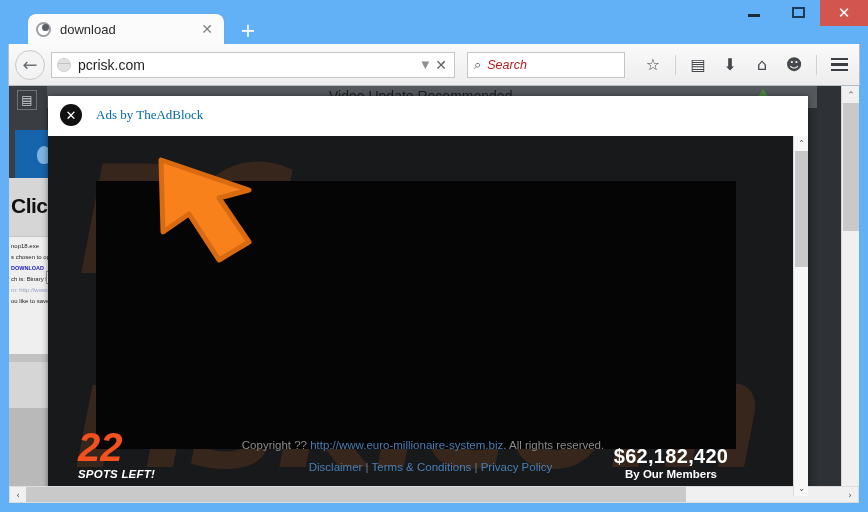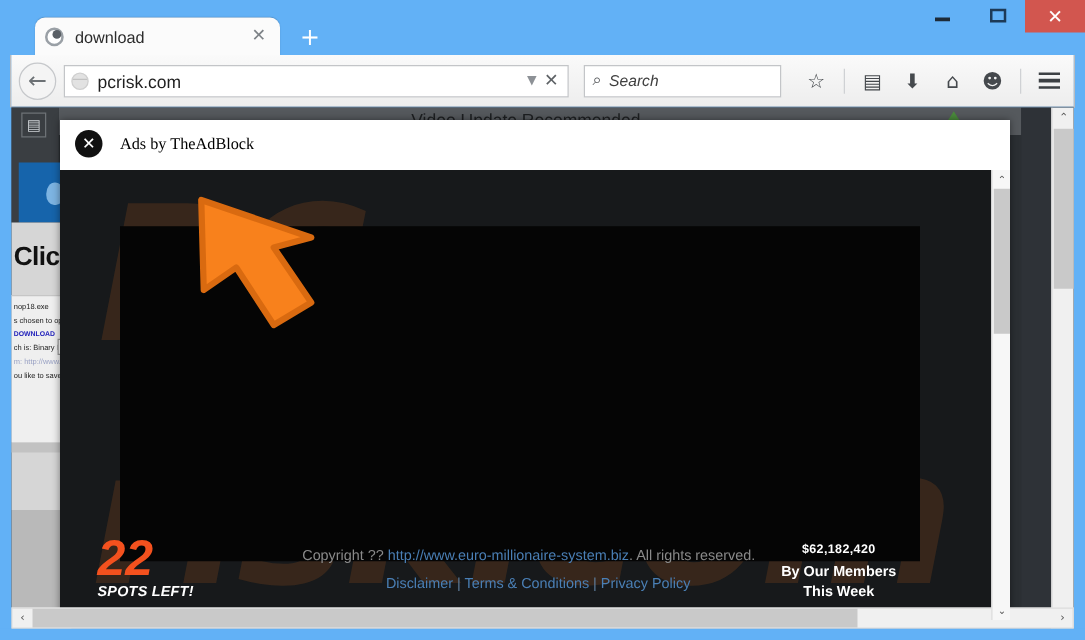--- a/index.html
+++ b/index.html
@@ -93,7 +93,7 @@
     padding: 0 6px; margin-left: 12px;
   }
   .search-ico { color: #4d5053; font-size: 13px; margin-right: 6px; font-family: "DejaVu Sans", sans-serif; }
-  .search-ph { font-size: 12.5px; color: #404040; font-style: italic; }
+  .search-ph { font-size: 12.5px; color: #b91c1c; font-style: italic; }
 
   .toolicons { display: flex; align-items: center; margin-left: 14px; gap: 4px; }
   .ticon {

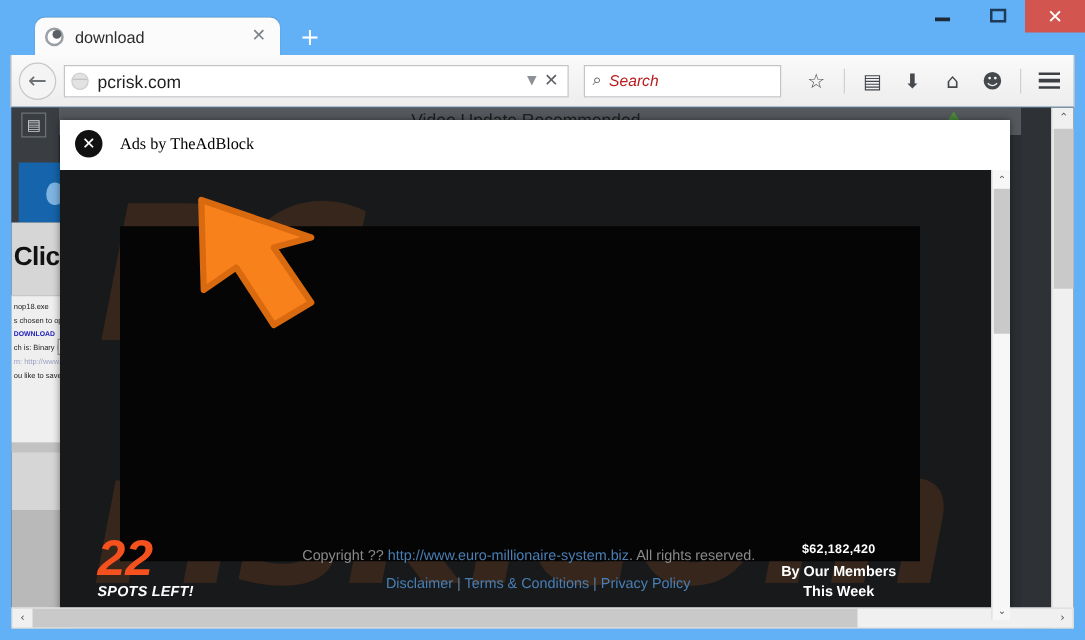--- a/index.html
+++ b/index.html
@@ -196,7 +196,7 @@
   }
   .ad-label {
     position: absolute; left: 48px; top: 11px;
-    font-family: "Liberation Serif", serif; font-size: 13px; color: #000000;
+    font-family: "Liberation Serif", serif; font-size: 13px; color: #0369a1;
   }
 
   .ad-body {

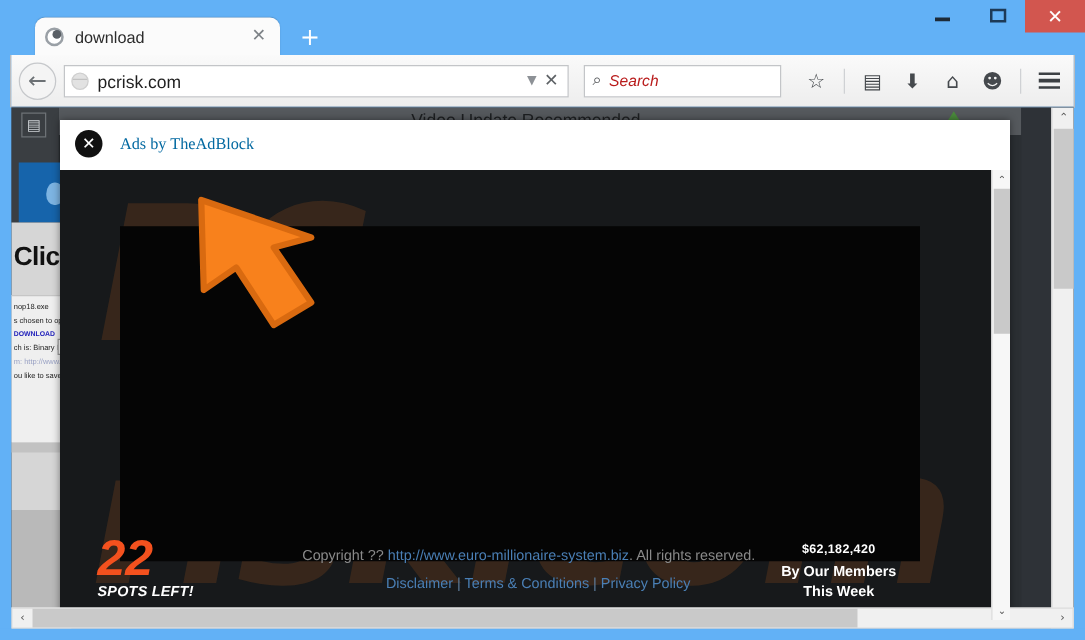--- a/index.html
+++ b/index.html
@@ -257,7 +257,7 @@
   .money {
     position: absolute; right: 22px; bottom: 14px; width: 200px; text-align: center; z-index: 6;
   }
-  .money-amt { font-size: 10px; font-weight: bold; color: #fff; line-height: 20px; letter-spacing: .3px; }
+  .money-amt { font-size: 20px; font-weight: bold; color: #fff; line-height: 20px; letter-spacing: .3px; }
   .money-l1, .money-l2, .money-l3 {
     font-size: 11.5px; font-weight: bold; color: #fff; line-height: 16px;
   }

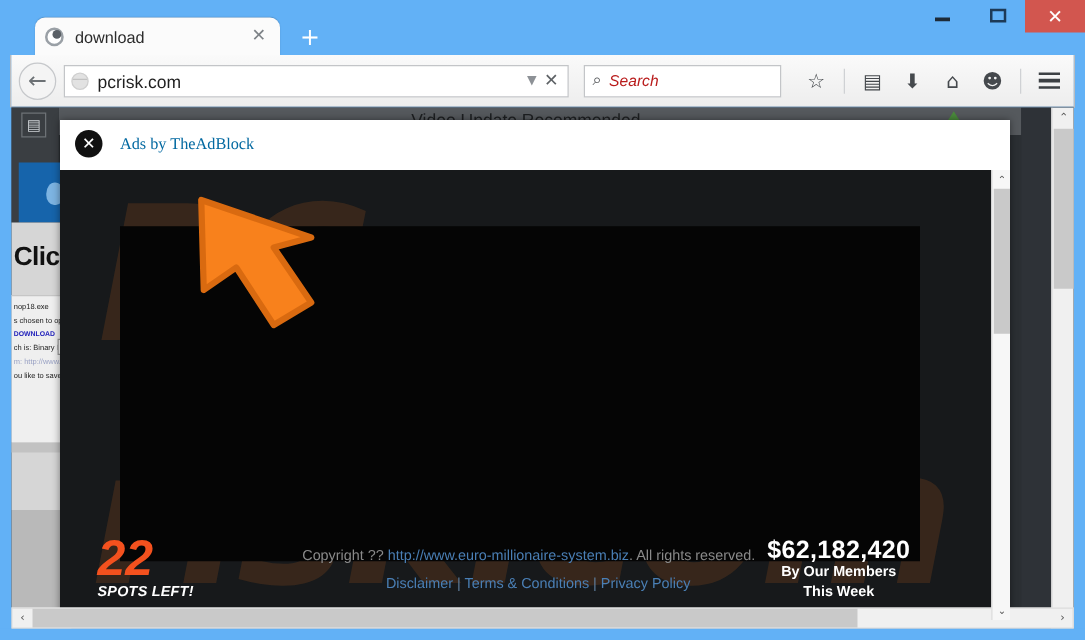--- a/index.html
+++ b/index.html
@@ -398,7 +398,6 @@
           <div class="money">
             <div class="money-amt">$62,182,420</div>
             <div class="money-l2">By Our Members</div>
-            <div class="money-l3">This Week</div>
           </div>
 
           <div class="legal">

